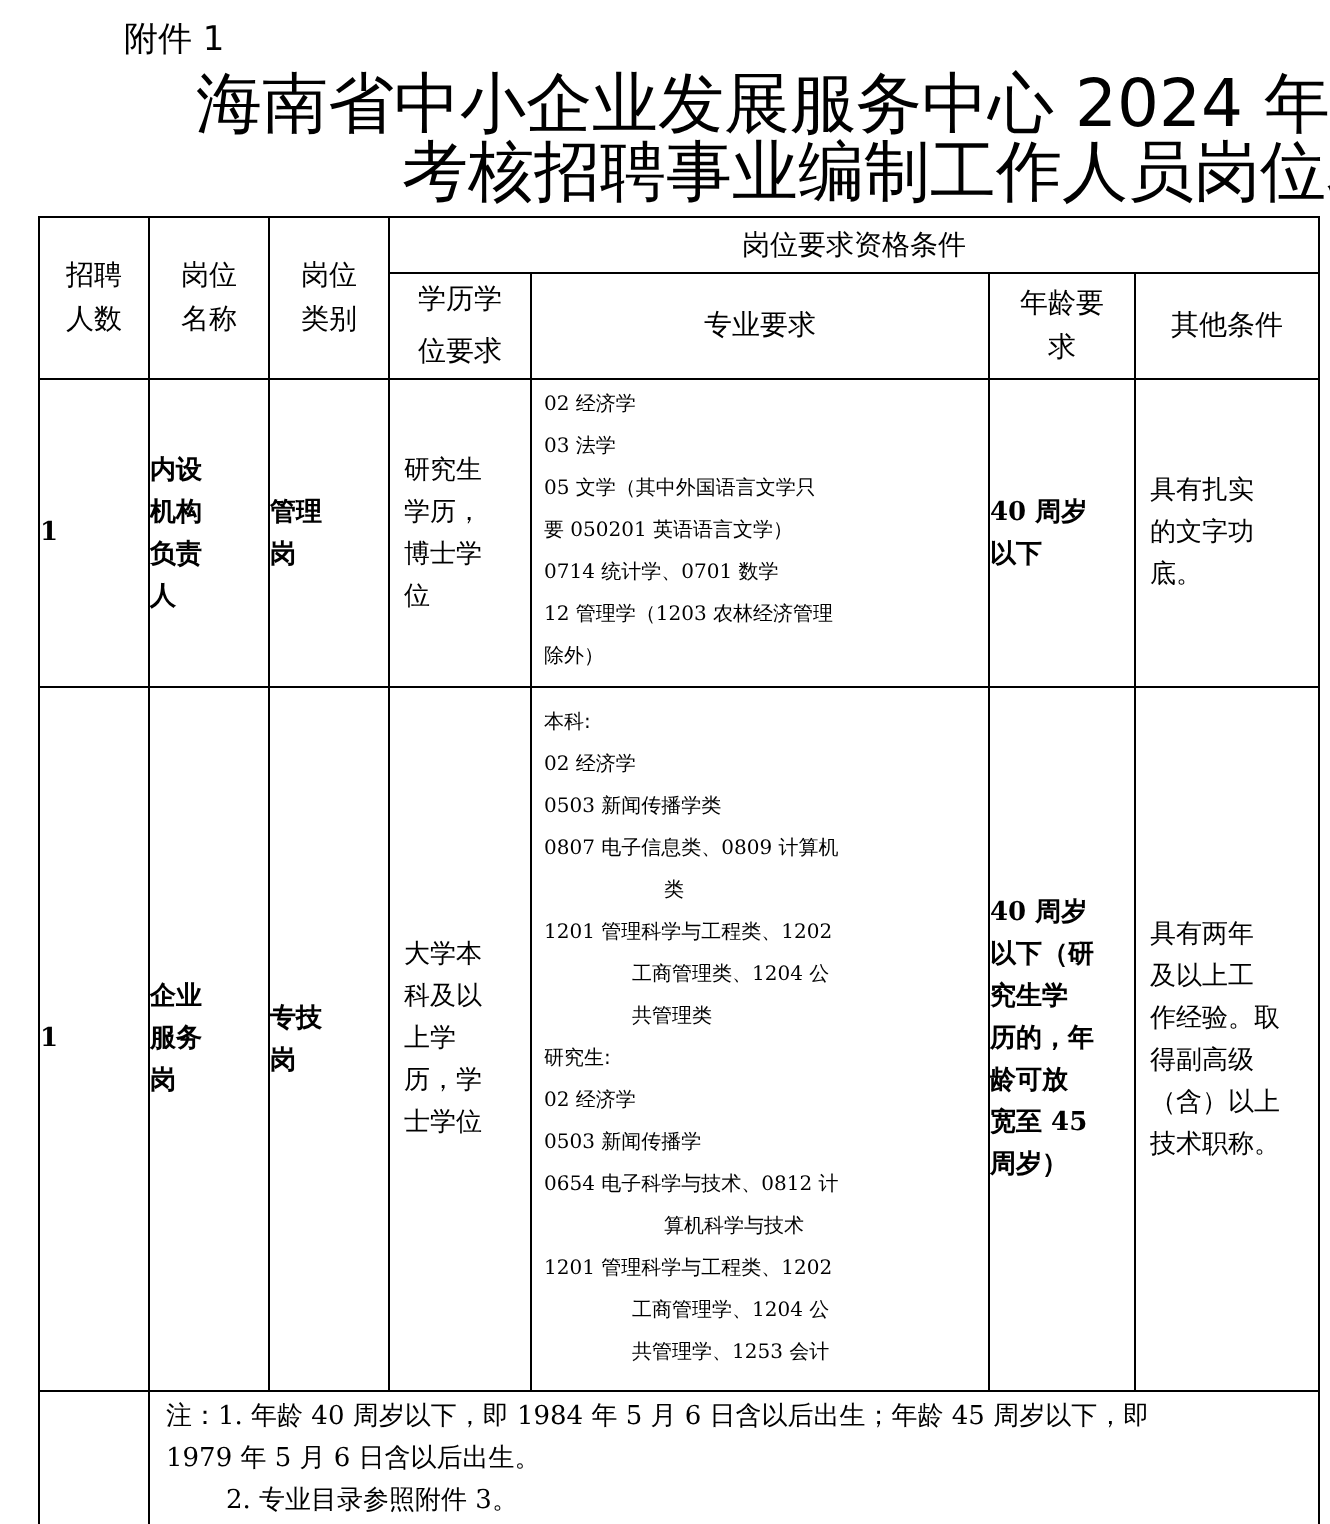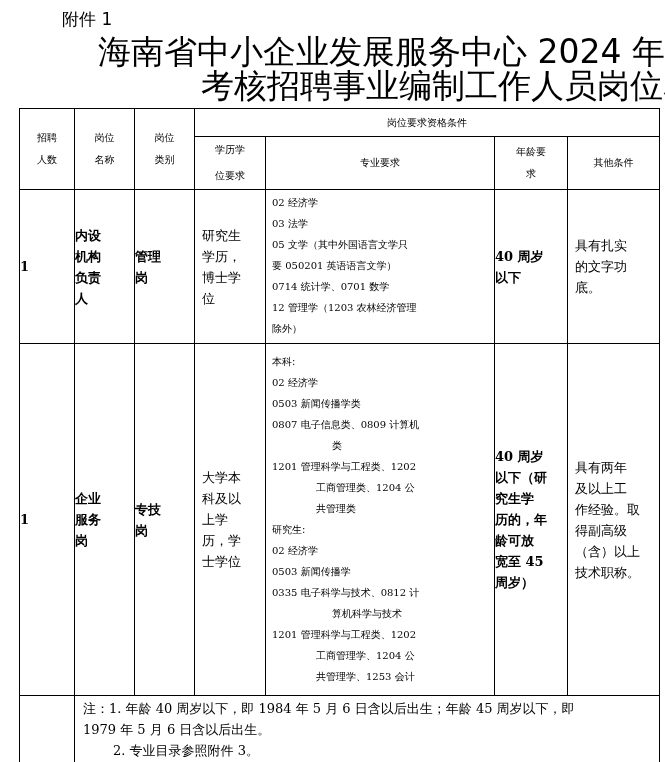--- a/index.html
+++ b/index.html
@@ -10,7 +10,7 @@
   .t2 { top: 70px; margin-left: 31px; }
   table { position: absolute; left: 19px; top: 108px; border-collapse: collapse; table-layout: fixed; width: 640px; }
   td { border: 1.5px solid #000; padding: 0; vertical-align: middle; font-family: "DejaVu Serif", serif; font-size: 13px; line-height: 21px; }
-  .hdr { font-family: "DejaVu Sans", sans-serif; font-size: 10px; text-align: center; line-height: 22px; }
+  .hdr { font-family: "DejaVu Sans", sans-serif; font-size: 14px; text-align: center; line-height: 22px; }
   .c { text-align: left; font-weight: bold; }
   .l { text-align: left; padding-left: 7px; padding-right: 4px; }
   .major { padding: 2px 6px 4px 6px; font-size: 10px; line-height: 21px; }

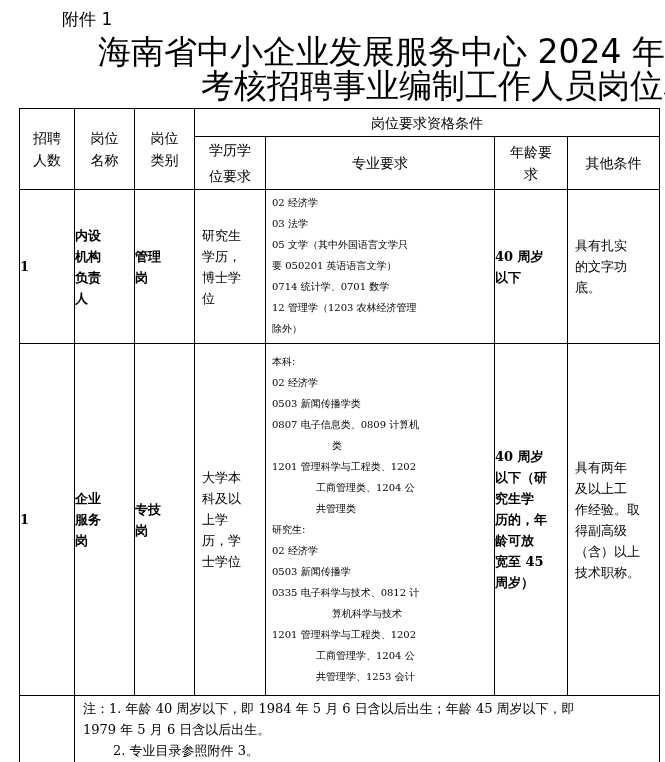--- a/index.html
+++ b/index.html
@@ -135,7 +135,7 @@
       <div class="bold">研究生:</div>
       <div>02 经济学</div>
       <div>0503 新闻传播学</div>
-      <div>0335 电子科学与技术、0812 计</div>
+      <div>0654 电子科学与技术、0812 计</div>
       <div class="ind">算机科学与技术</div>
       <div>1201 管理科学与工程类、1202</div>
       <div class="ind2">工商管理学、1204 公</div>

